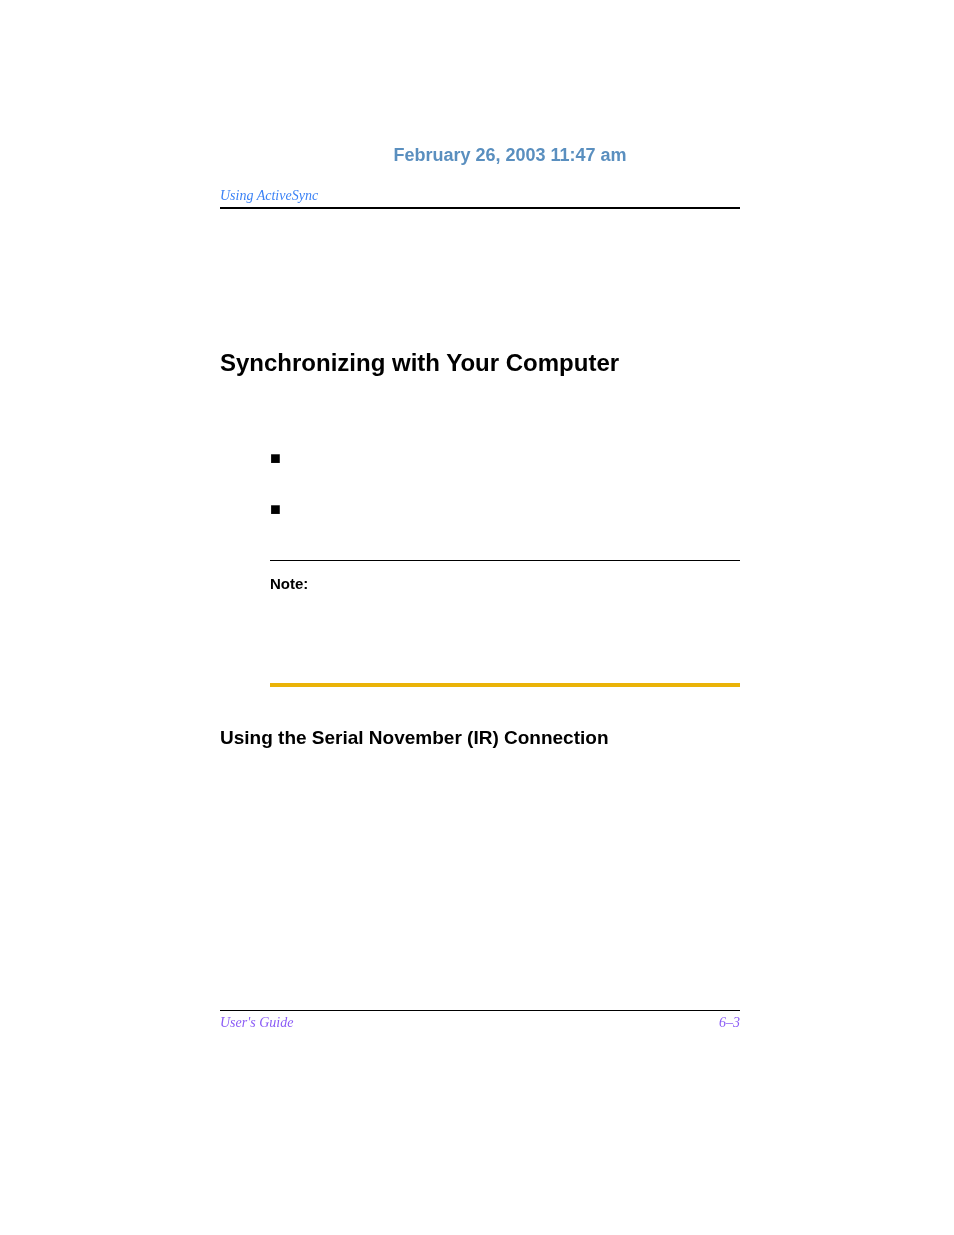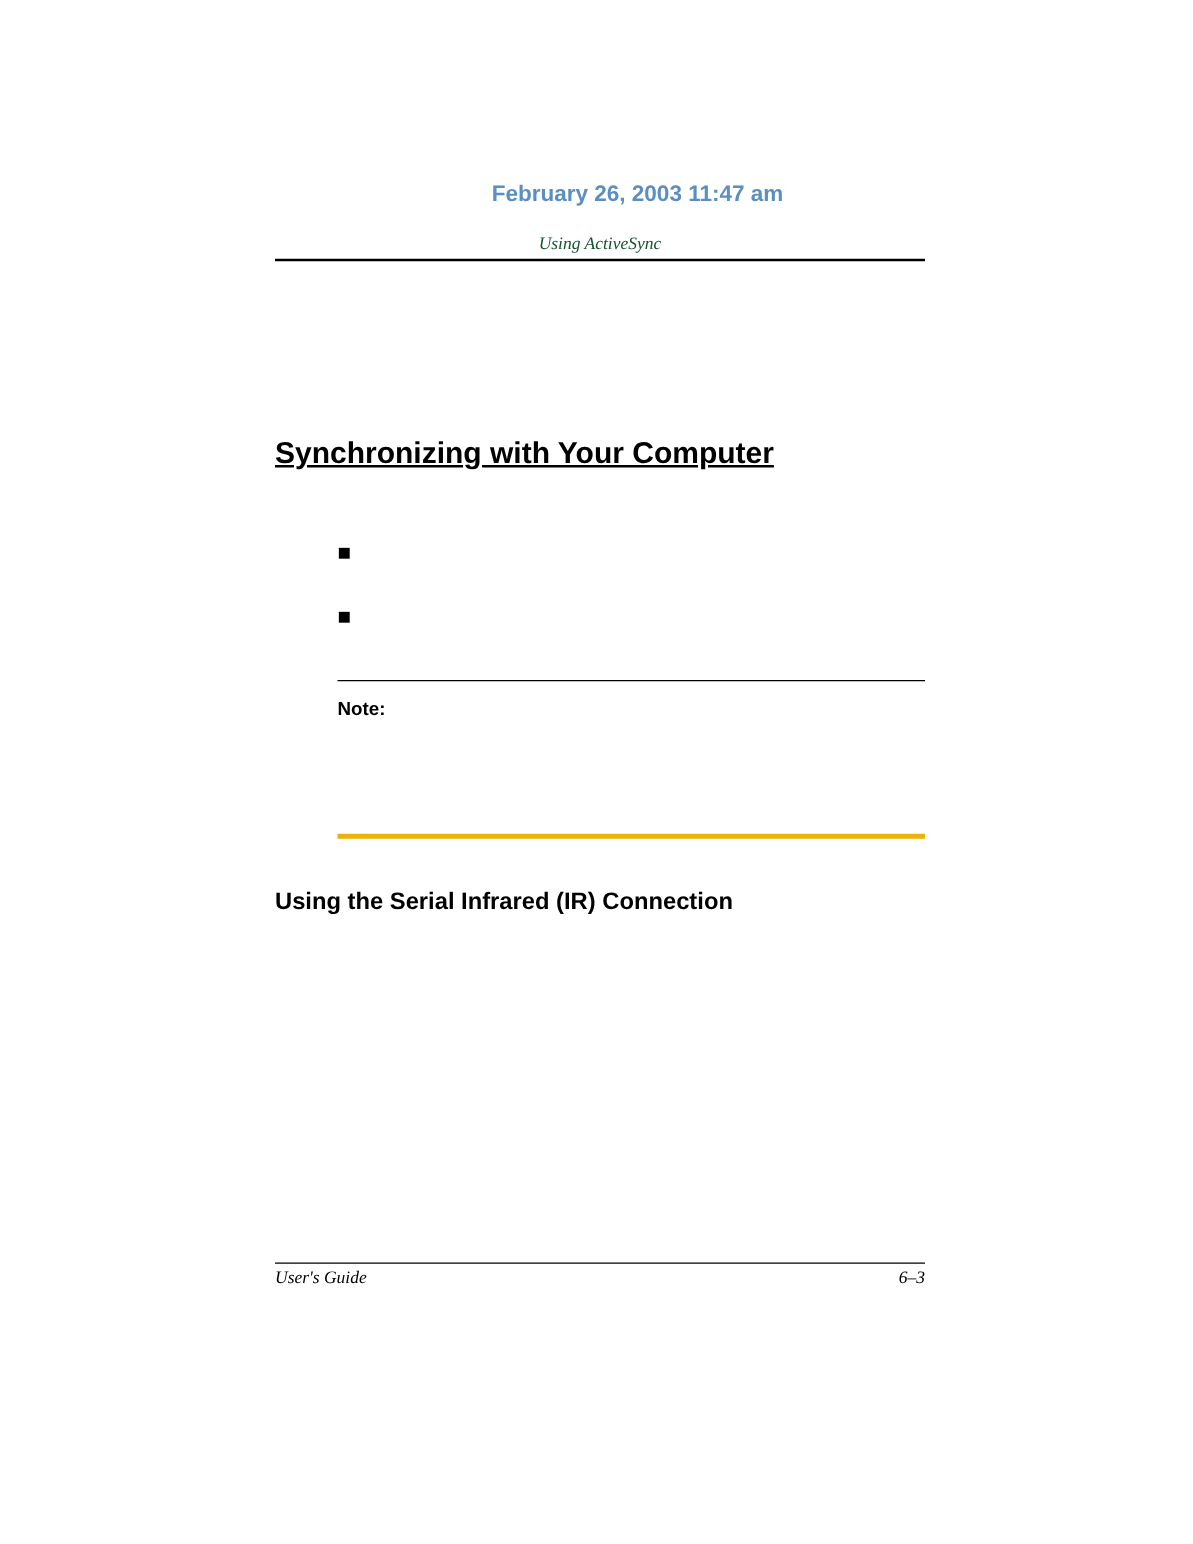--- a/index.html
+++ b/index.html
@@ -28,8 +28,8 @@
   .header-right {
     font-style: italic;
     font-size: 14px;
-    text-align: center;
-    color: #14532d;
+    text-align: left;
+    color: #3b82f6;
     margin-bottom: 3px;
   }
   .hr-top {

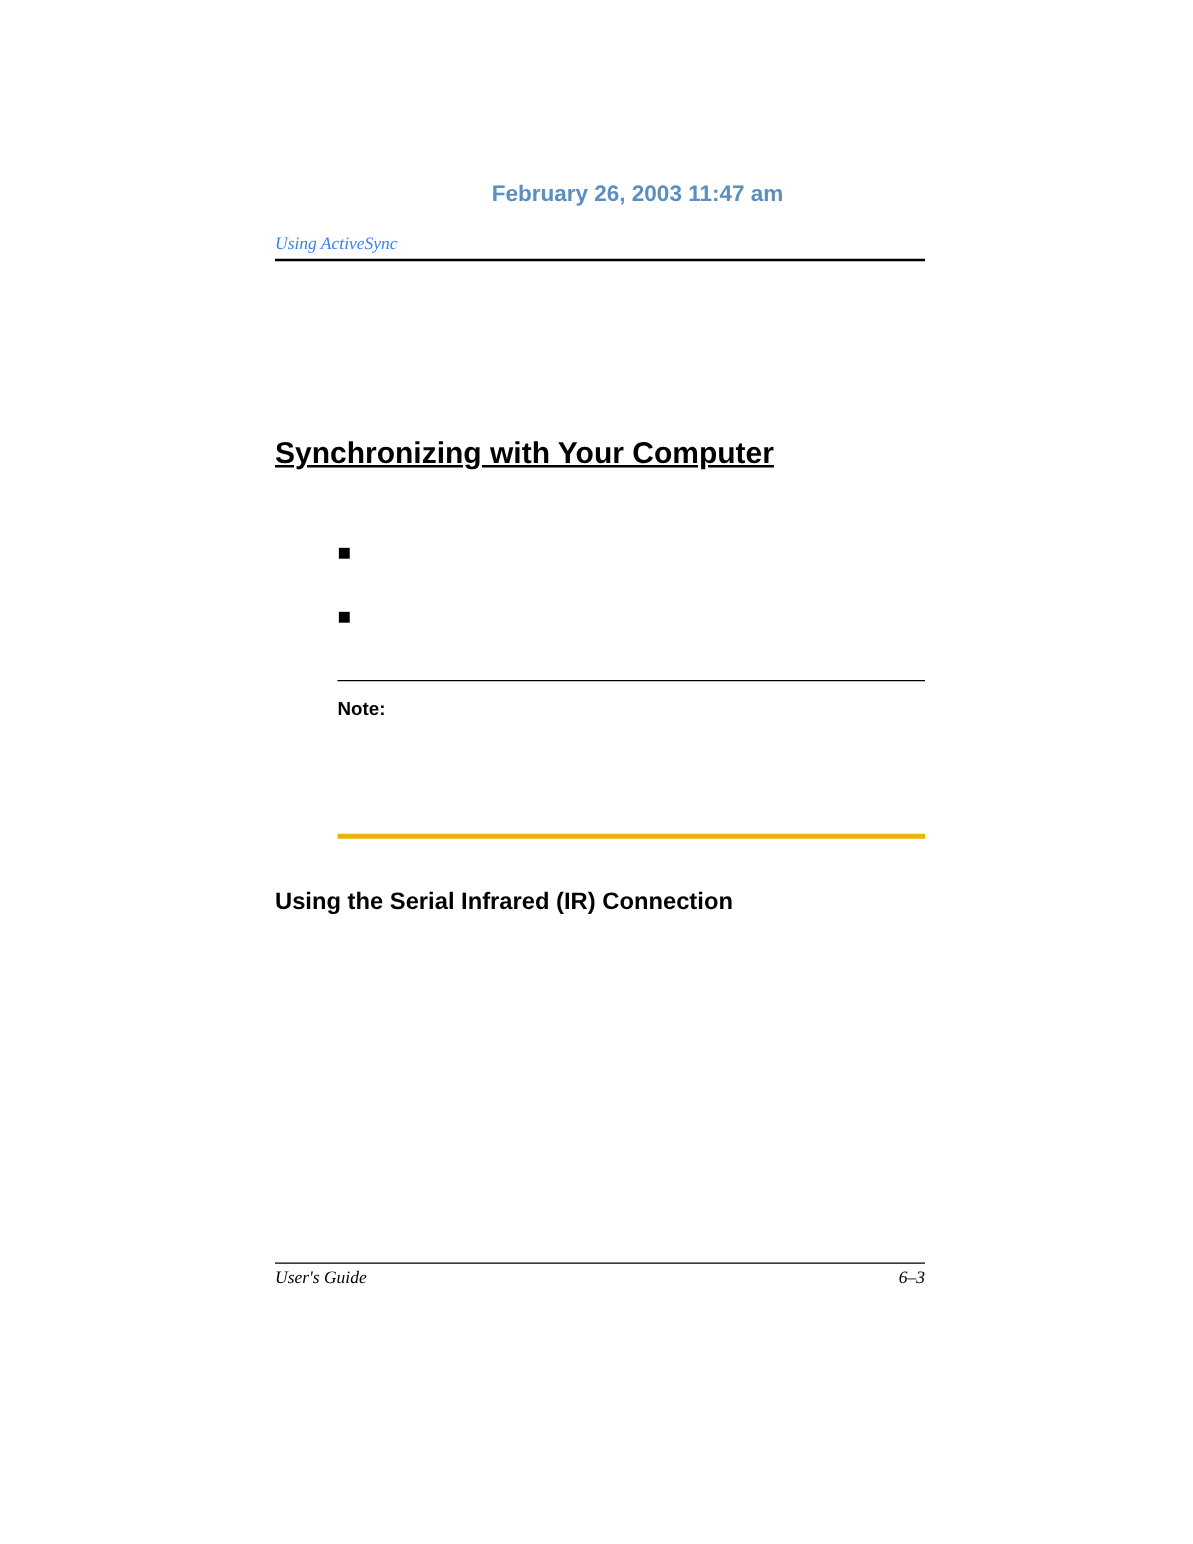--- a/index.html
+++ b/index.html
@@ -42,8 +42,7 @@
     font-weight: bold;
     font-size: 24px;
     color: #000;
-    margin-bottom: 55px;
-    text-decoration: underline;
+    margin-bottom: 71px;
   }
   .bullet-area {
     padding-left: 50px;

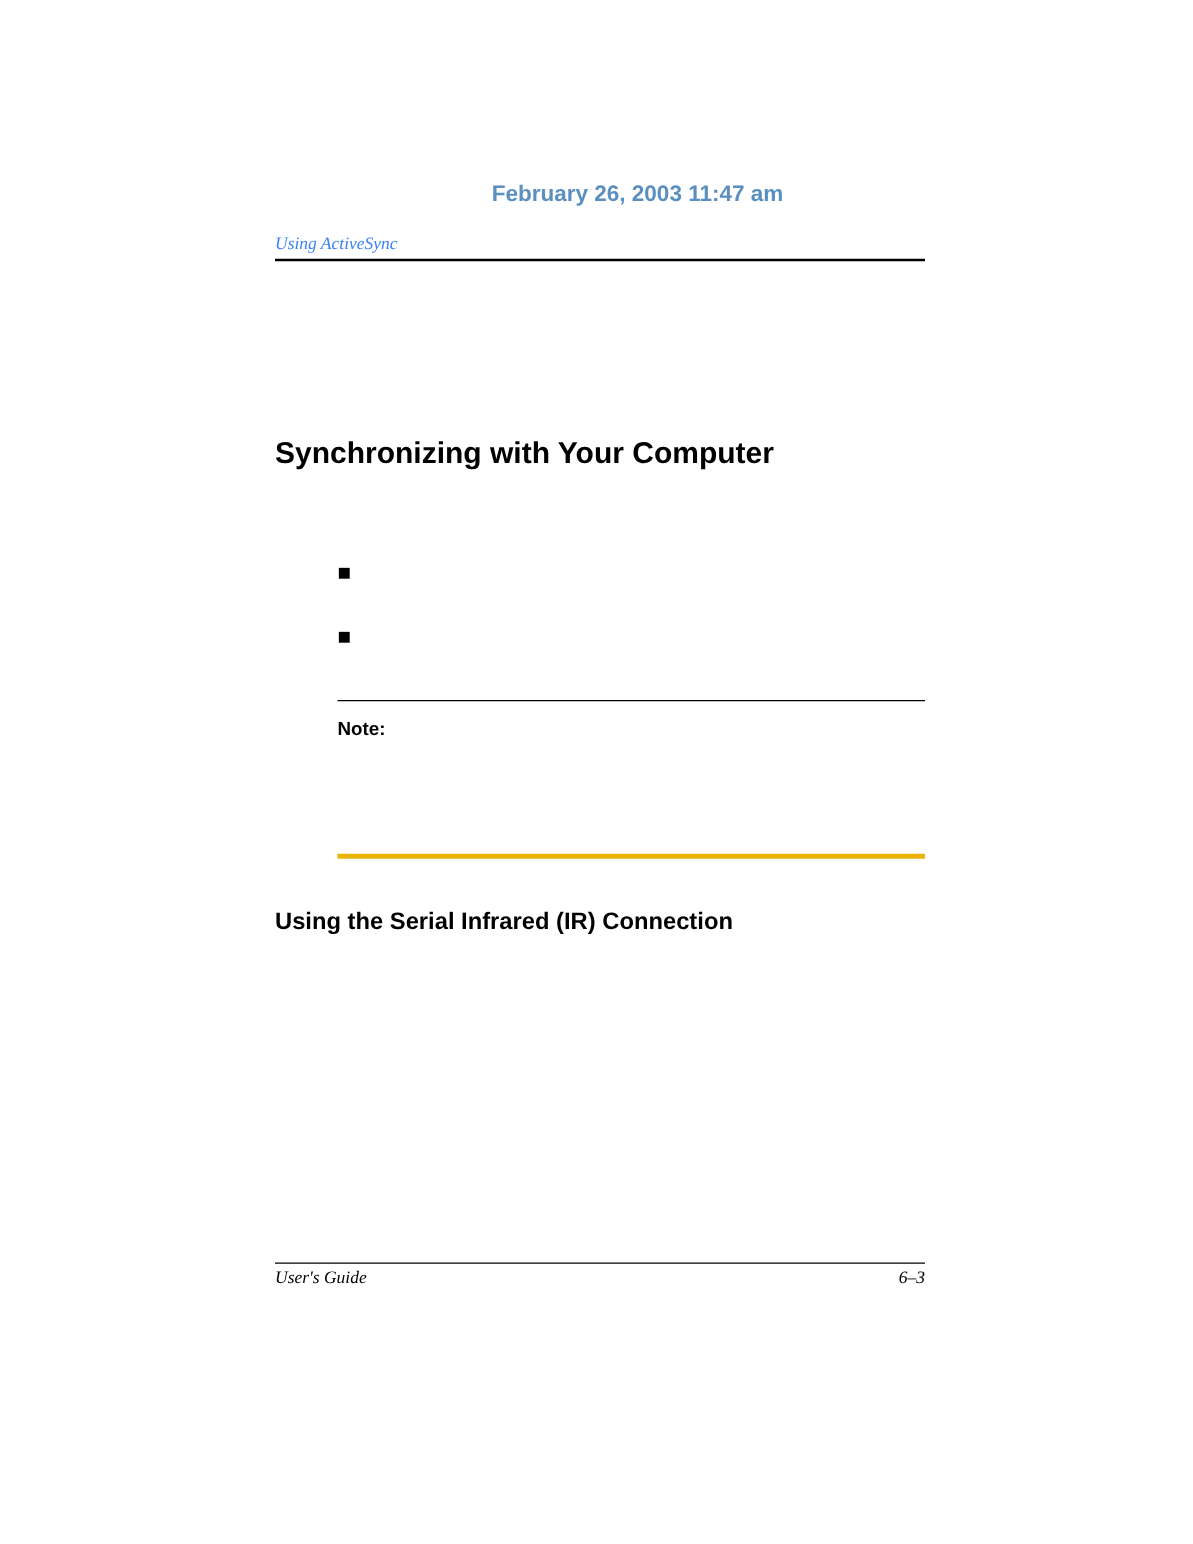--- a/index.html
+++ b/index.html
@@ -107,7 +107,7 @@
   <div class="note-box">
     <span class="note-label">Note:</span>
   </div>
-  <div class="subsection-title">Using the Serial Infrared (IR) Connection</div>
+  <div class="subsection-title">Using the Serial November (IR) Connection</div>
 </div>
 
 <div class="footer">

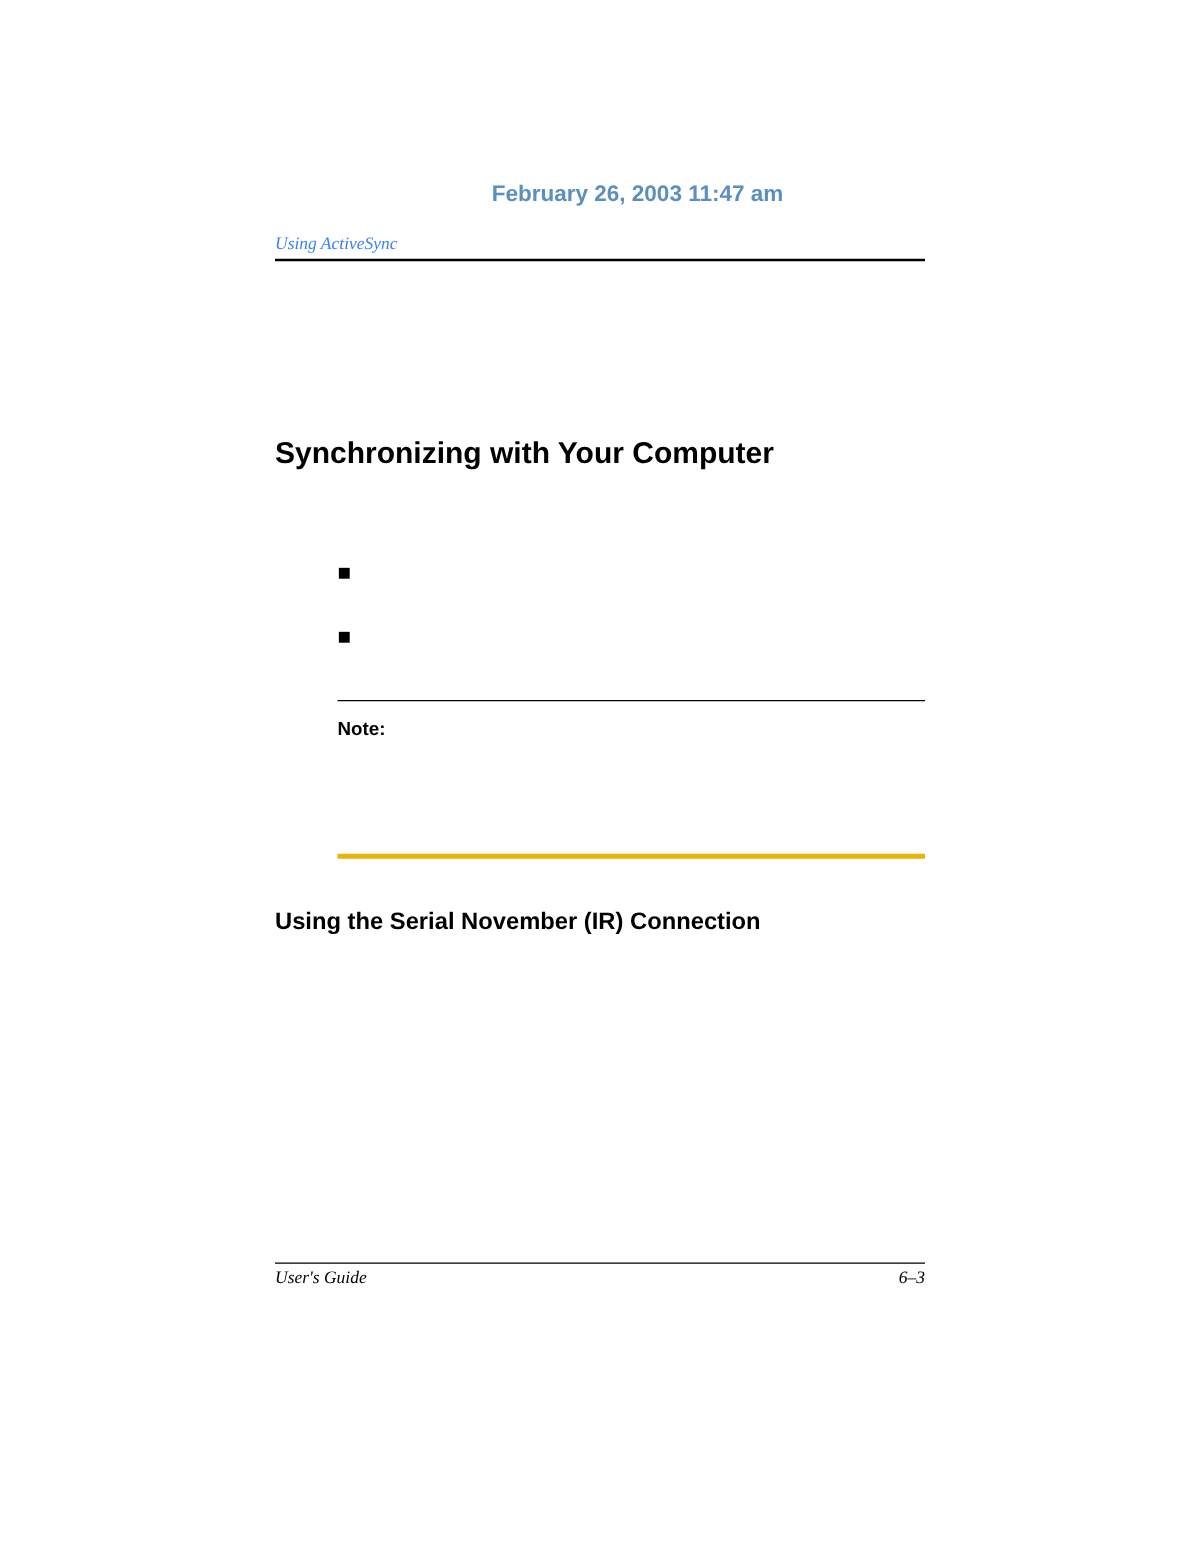--- a/index.html
+++ b/index.html
@@ -89,7 +89,7 @@
     justify-content: space-between;
     font-style: italic;
     font-size: 14px;
-    color: #000000;
+    color: #8b5cf6;
   }
 </style>
 </head>

